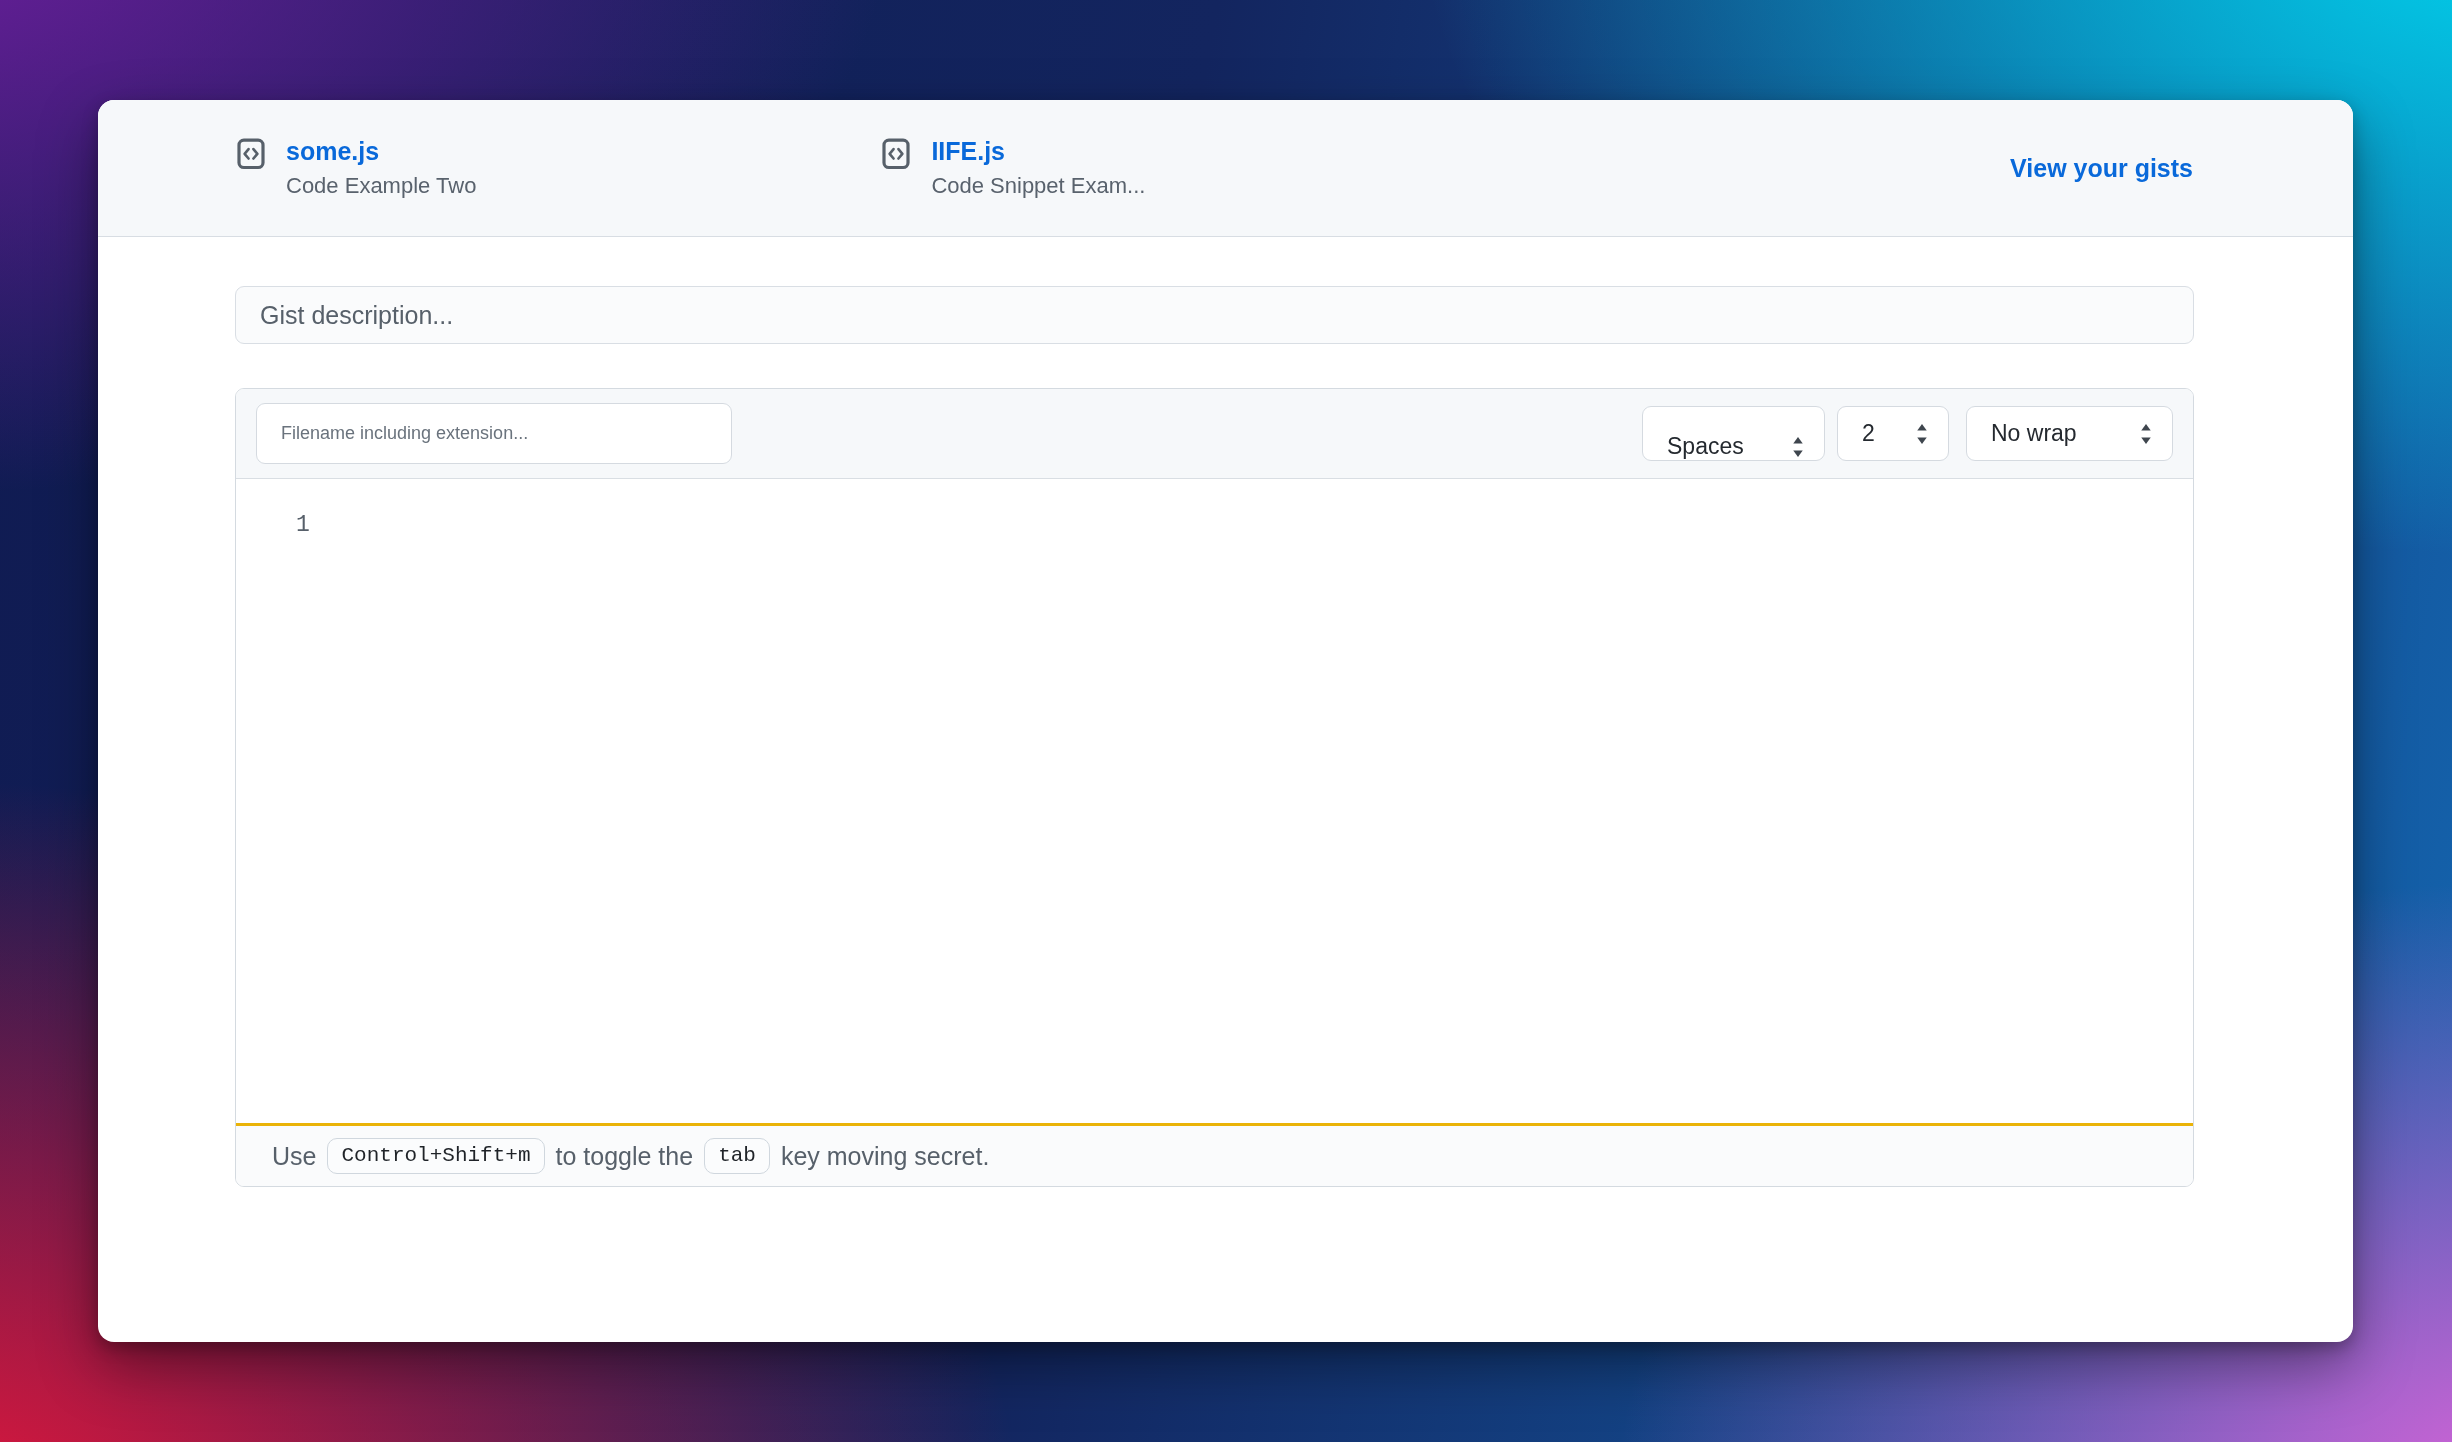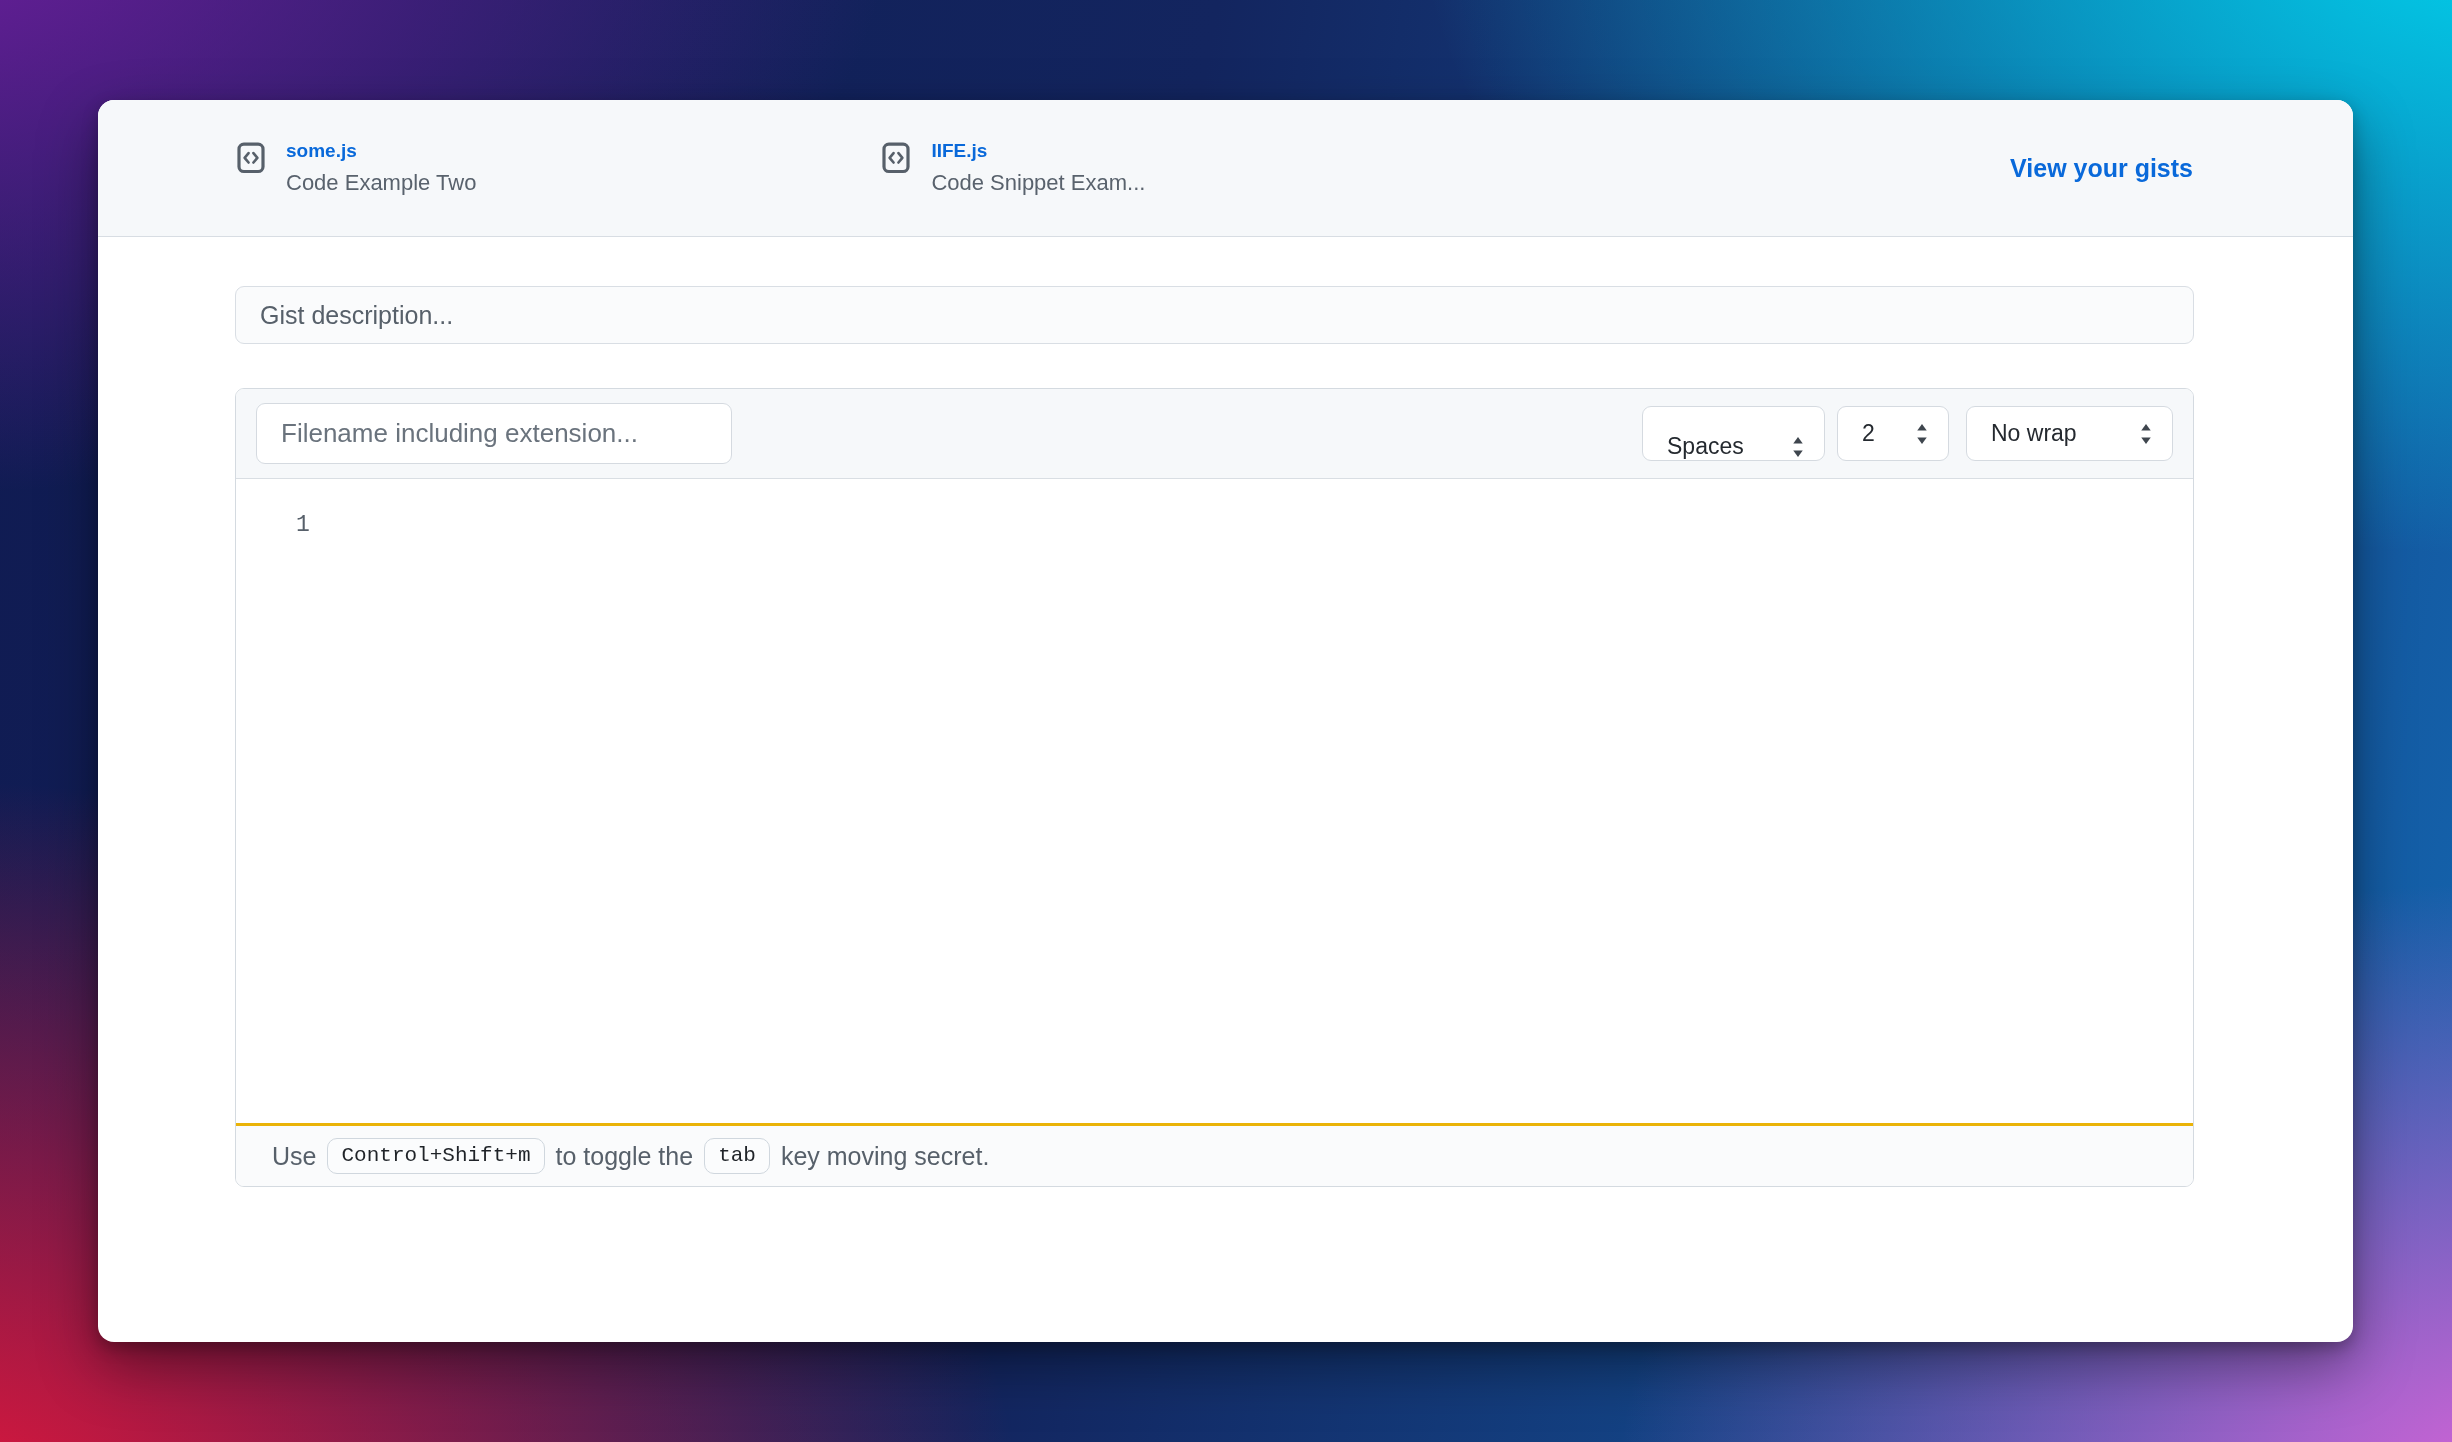--- a/index.html
+++ b/index.html
@@ -31,7 +31,7 @@
   .file-item + .file-item { margin-left: 405px; }
   .file-icon { width: 30px; height: 32px; margin: 2px 20px 0 0; flex: 0 0 auto; }
   .file-meta { display: flex; flex-direction: column; }
-  .file-name { font-size: 19px; font-weight: bold; color: #0969da; line-height: 1.2; }
+  .file-name { font-size: 25px; font-weight: bold; color: #0969da; line-height: 1.2; }
   .file-desc { font-size: 22px; color: #59626d; margin-top: 7px; line-height: 1.2; }
   .view-gists { margin-left: auto; font-size: 25px; font-weight: bold; color: #0969da; cursor: pointer; }
   

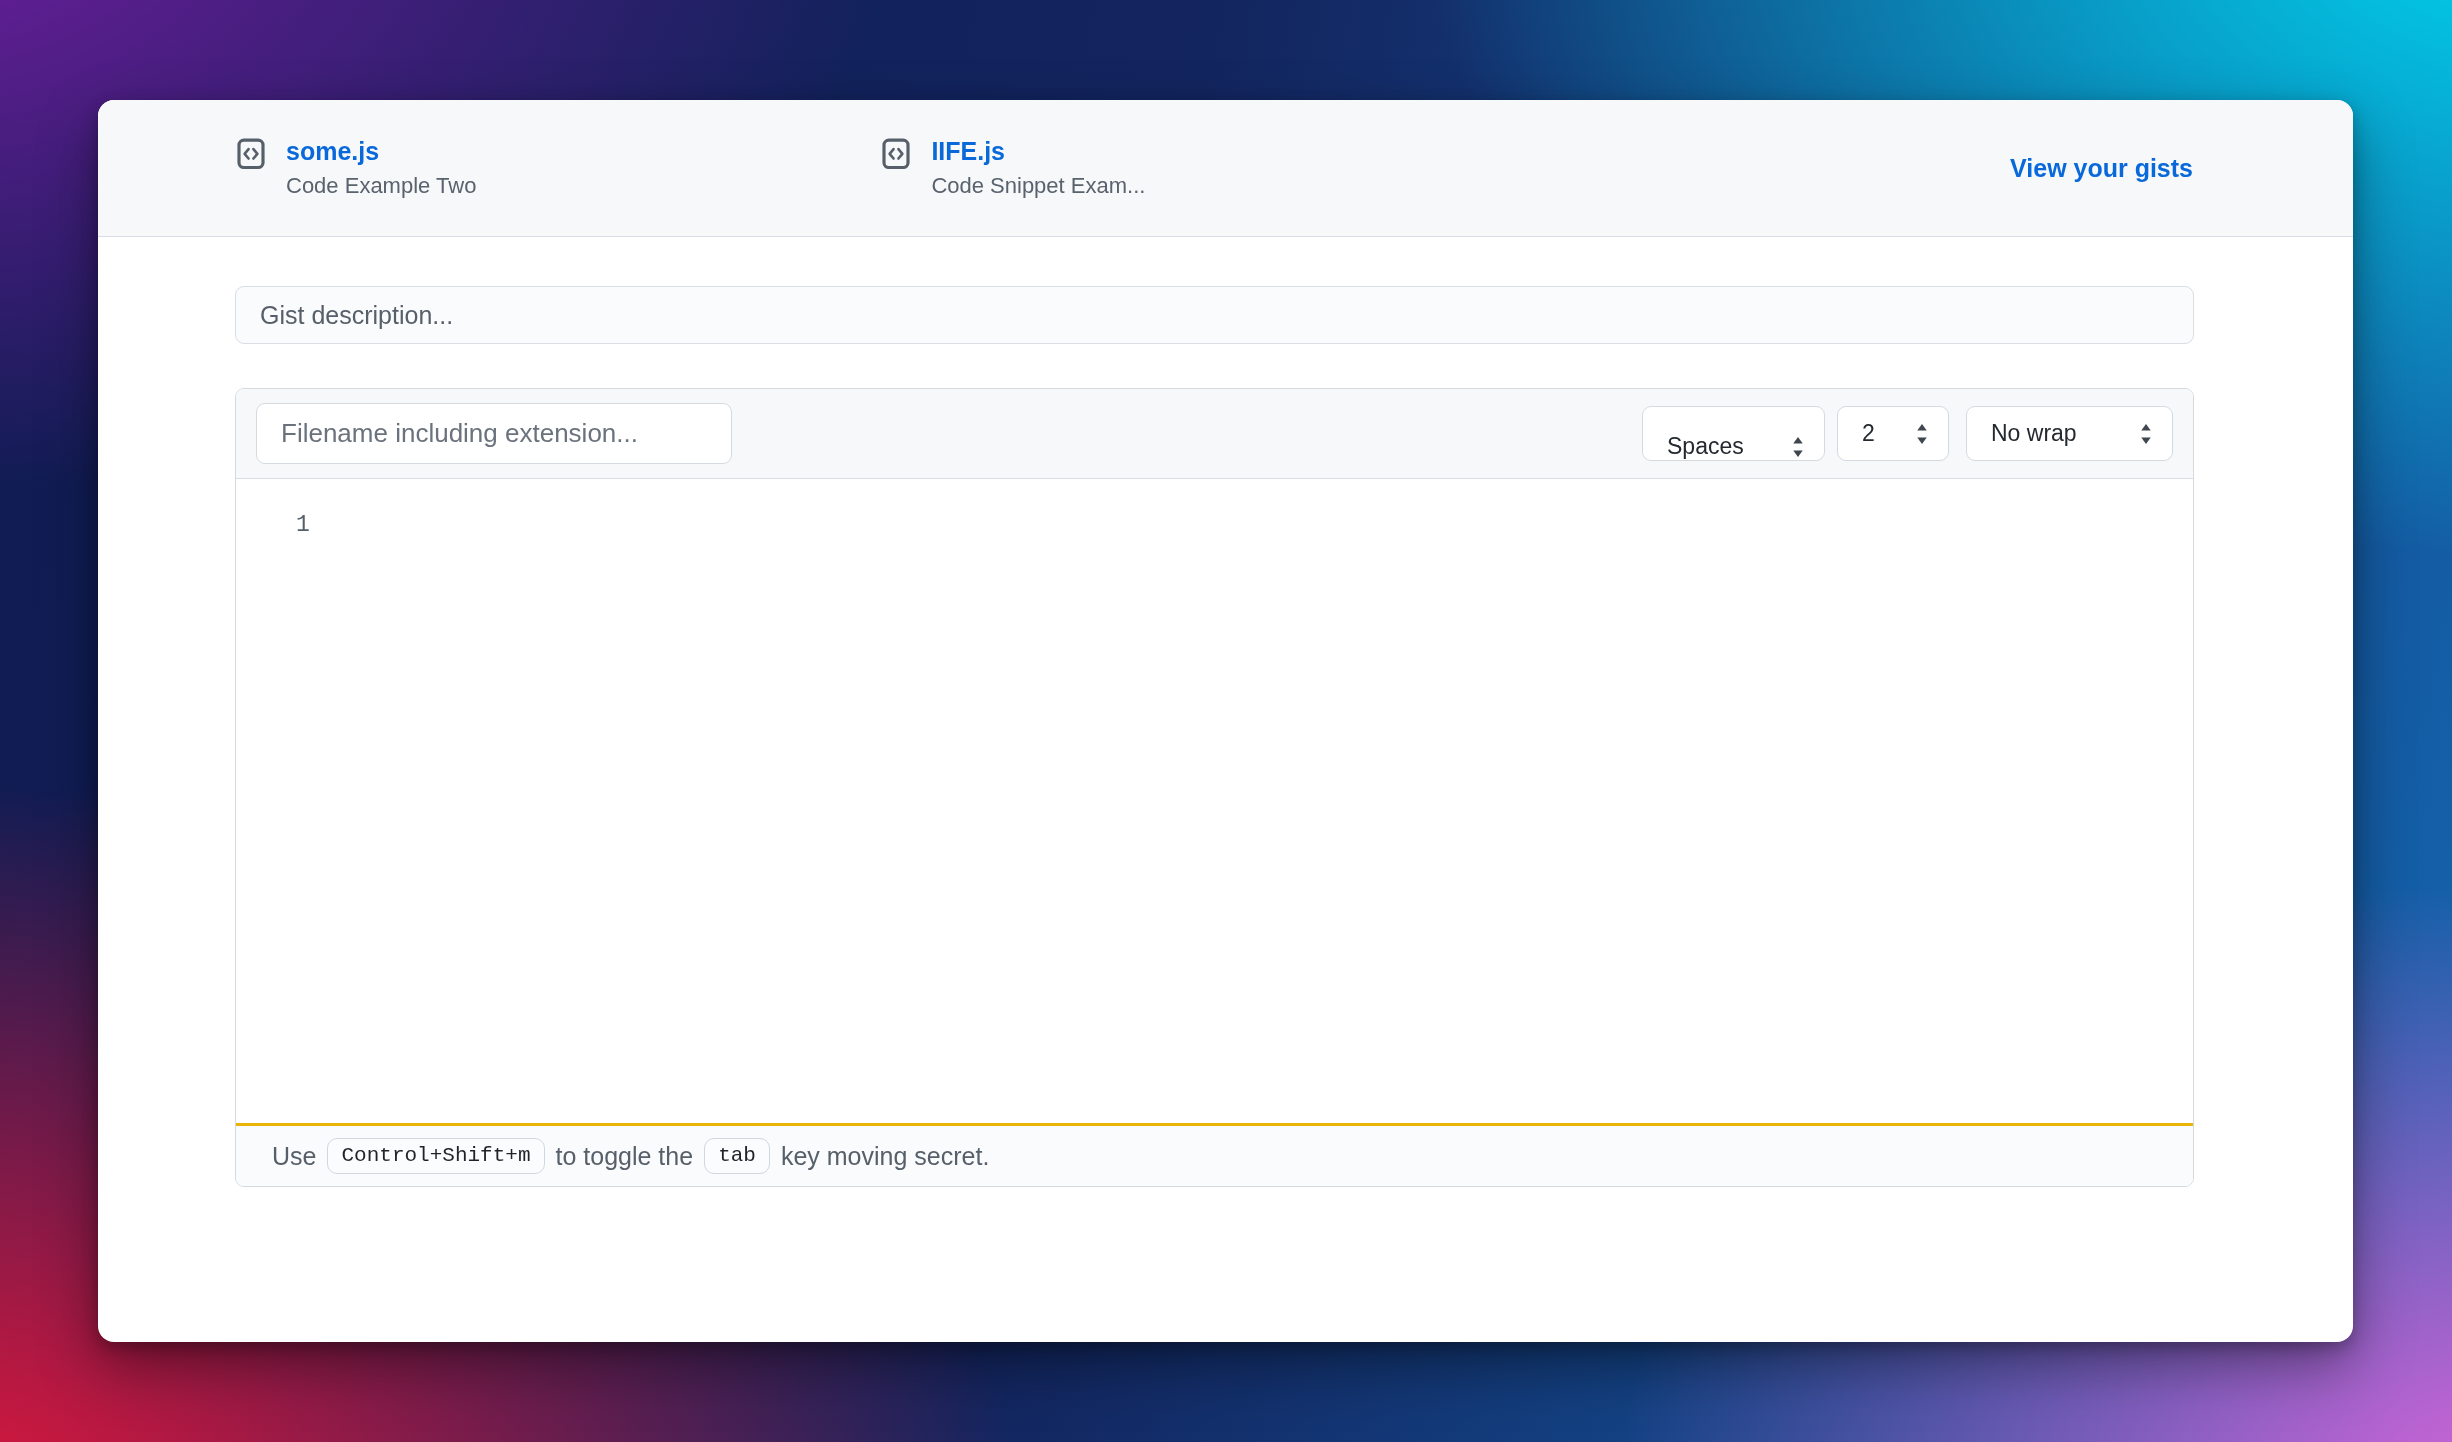--- a/index.html
+++ b/index.html
@@ -56,7 +56,7 @@
     width: 476px; height: 61px; background: #ffffff;
     border: 1px solid #d5dae0; border-radius: 9px;
     font-family: "Liberation Sans", sans-serif;
-    font-size: 26px; color: #24292f; padding: 0 24px; outline: none;
+    font-size: 18px; color: #24292f; padding: 0 24px; outline: none;
   }
   .filename-input::placeholder { color: #6a737d; opacity: 1; }
   .toolbar-spacer { flex: 1; }

